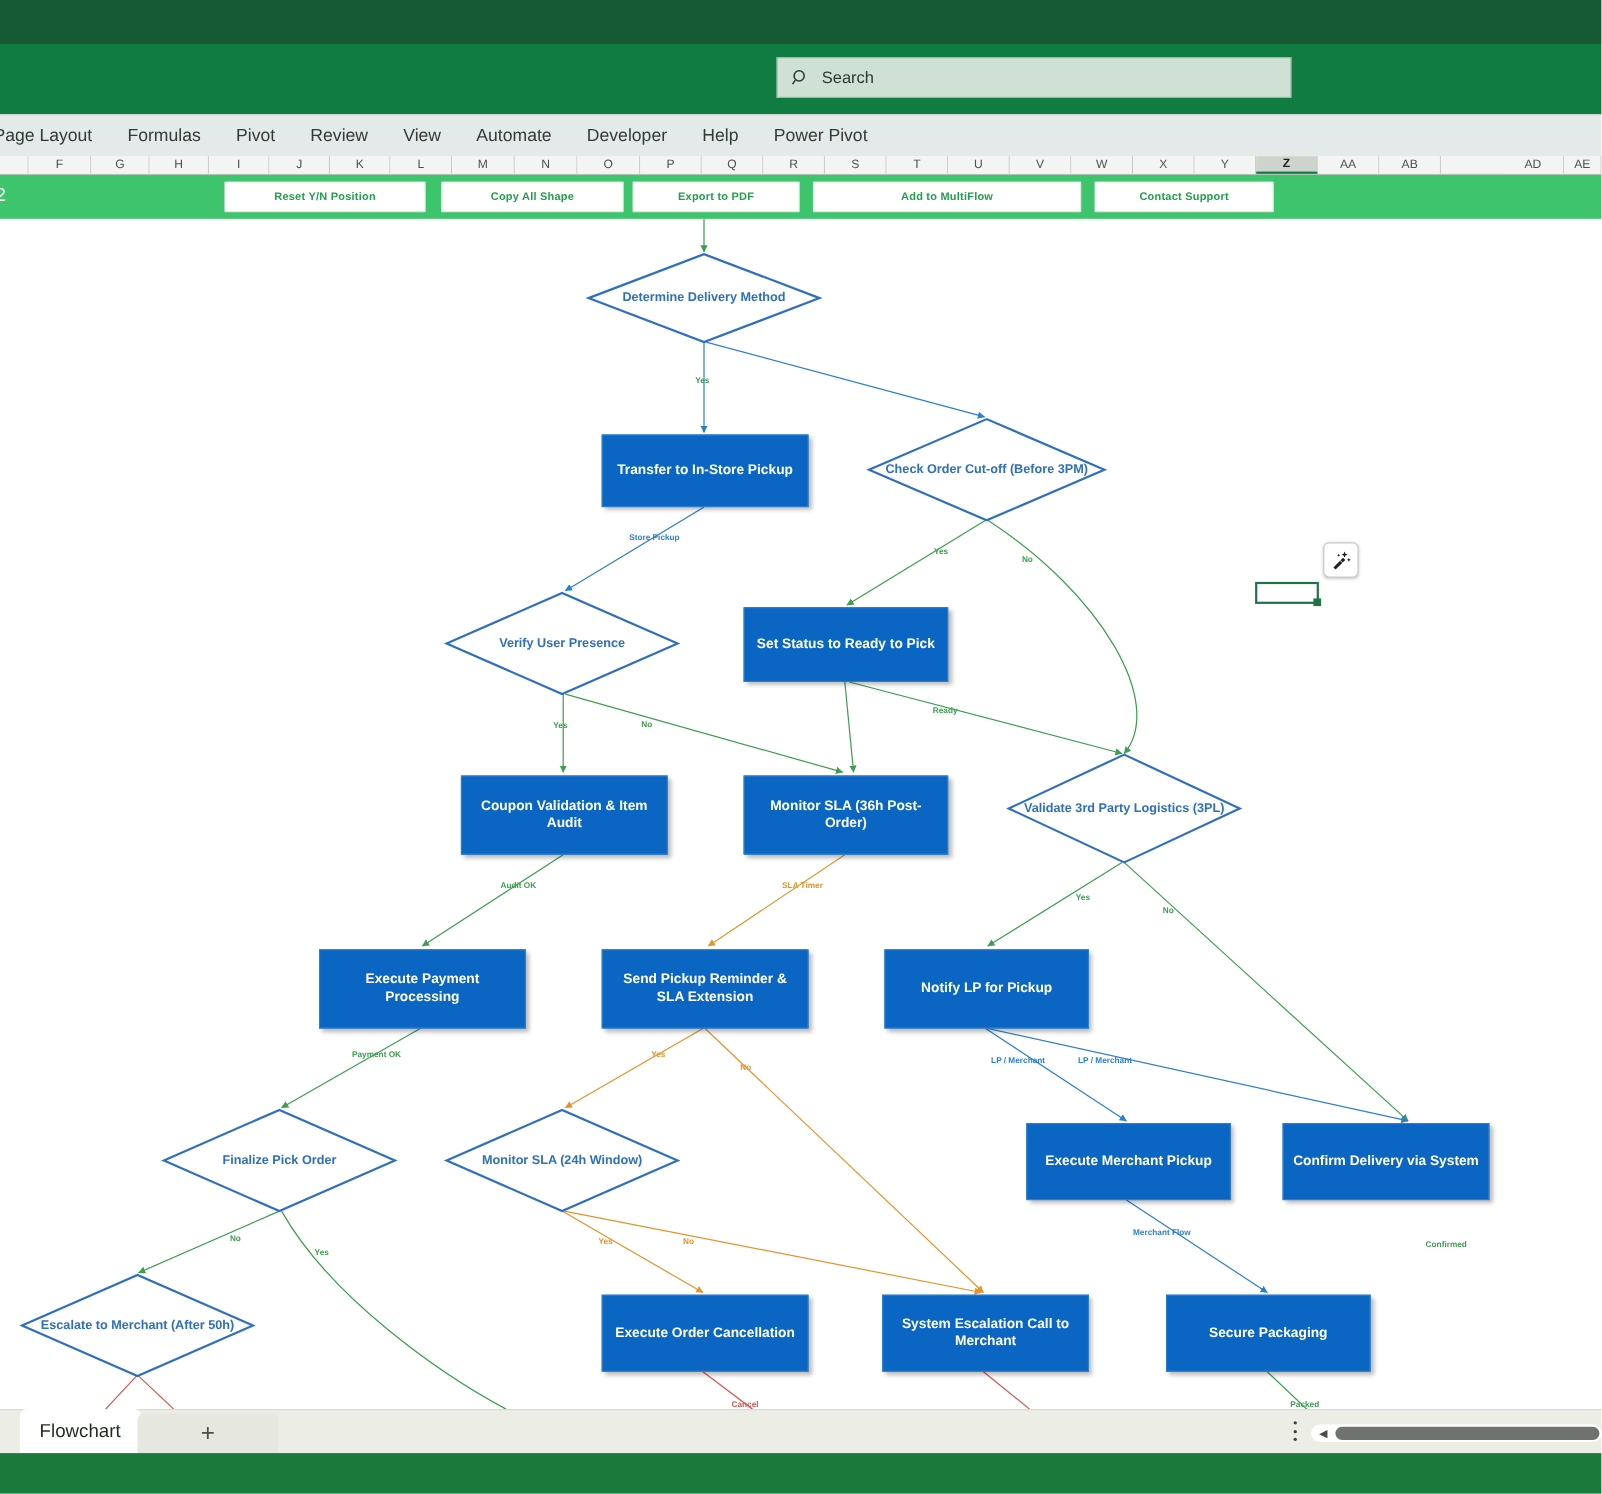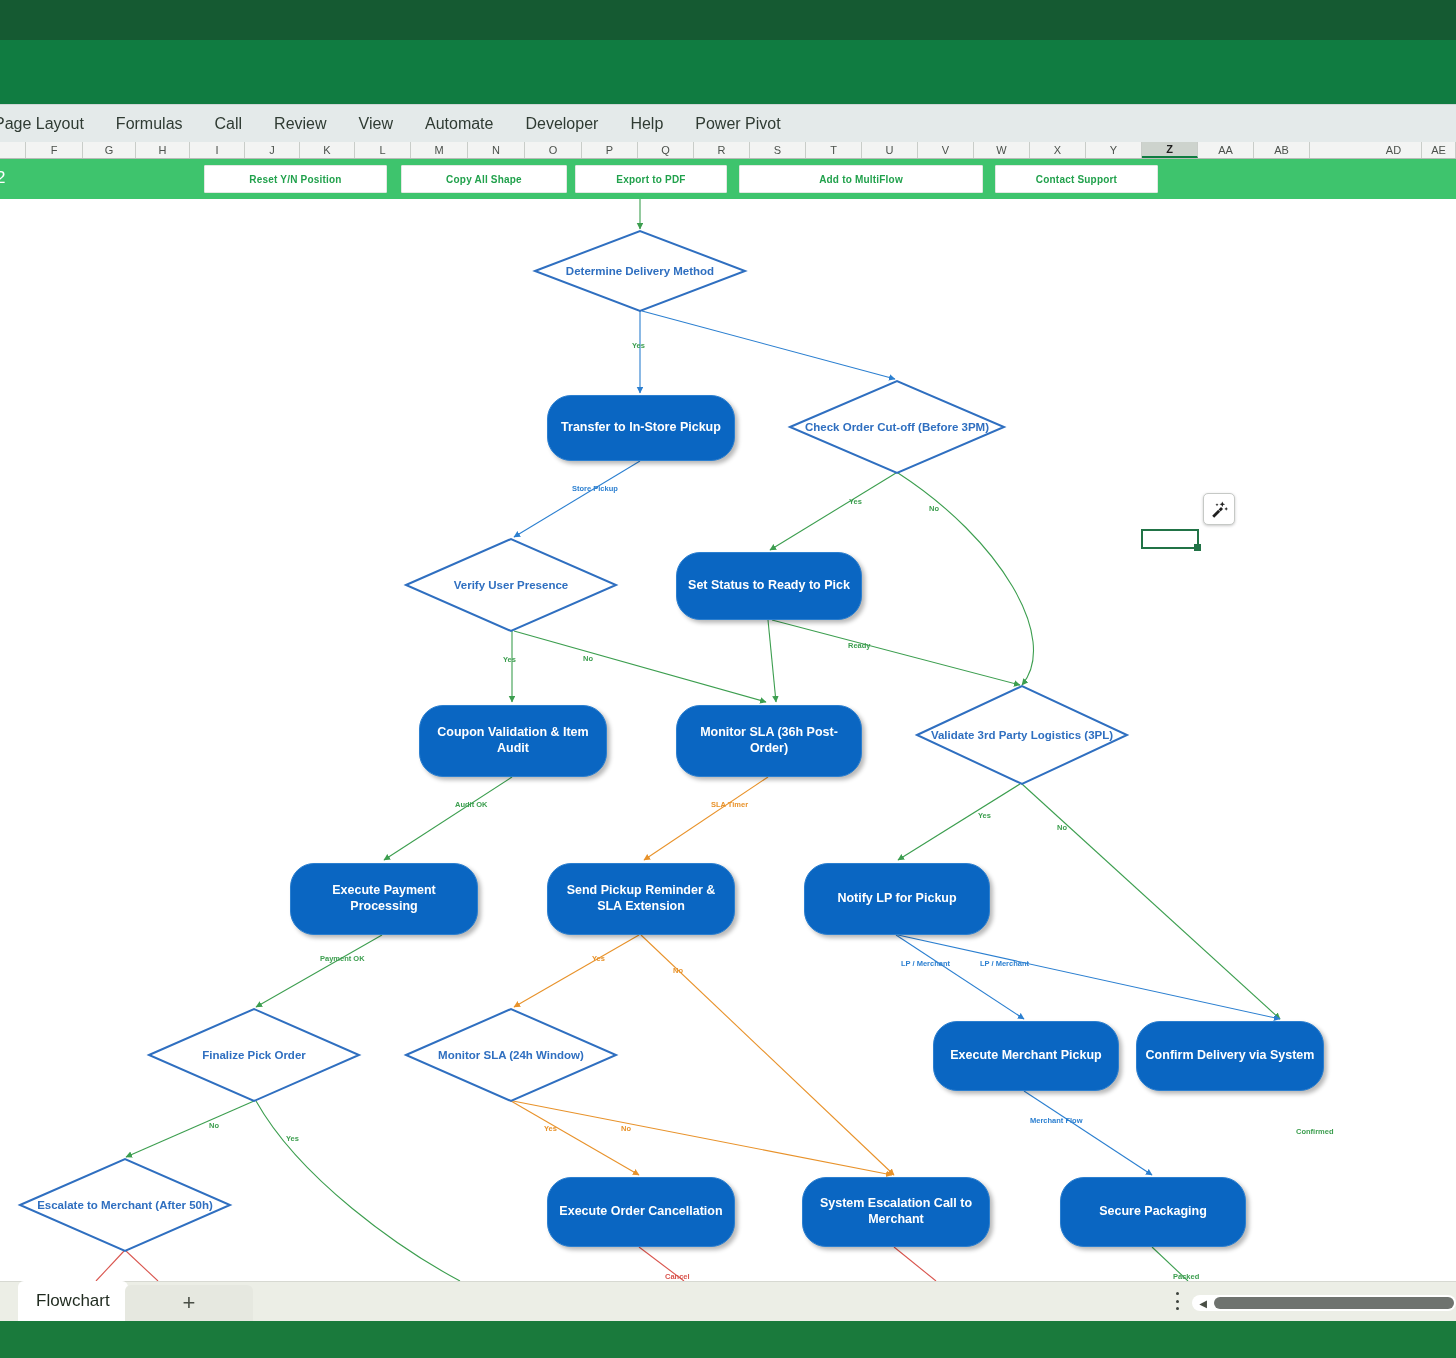--- a/index.html
+++ b/index.html
@@ -176,6 +176,15 @@
   <div class="titlebar"></div>
 
   <div class="searchstrip"></div>
+  <div class="searchbox">
+    <span class="mag">
+      <svg width="18" height="18" viewBox="0 0 18 18">
+        <circle cx="7.5" cy="7" r="4.6" fill="none" stroke="#2b3a2f" stroke-width="1.4"></circle>
+        <line x1="4" y1="11" x2="1.5" y2="14.5" stroke="#2b3a2f" stroke-width="1.4"></line>
+      </svg>
+    </span>
+    <span class="ph">Search</span>
+  </div>
 
   <div class="ribbontabs" id="ribbon-tabs">
       <div class="rtab">Page Layout</div>

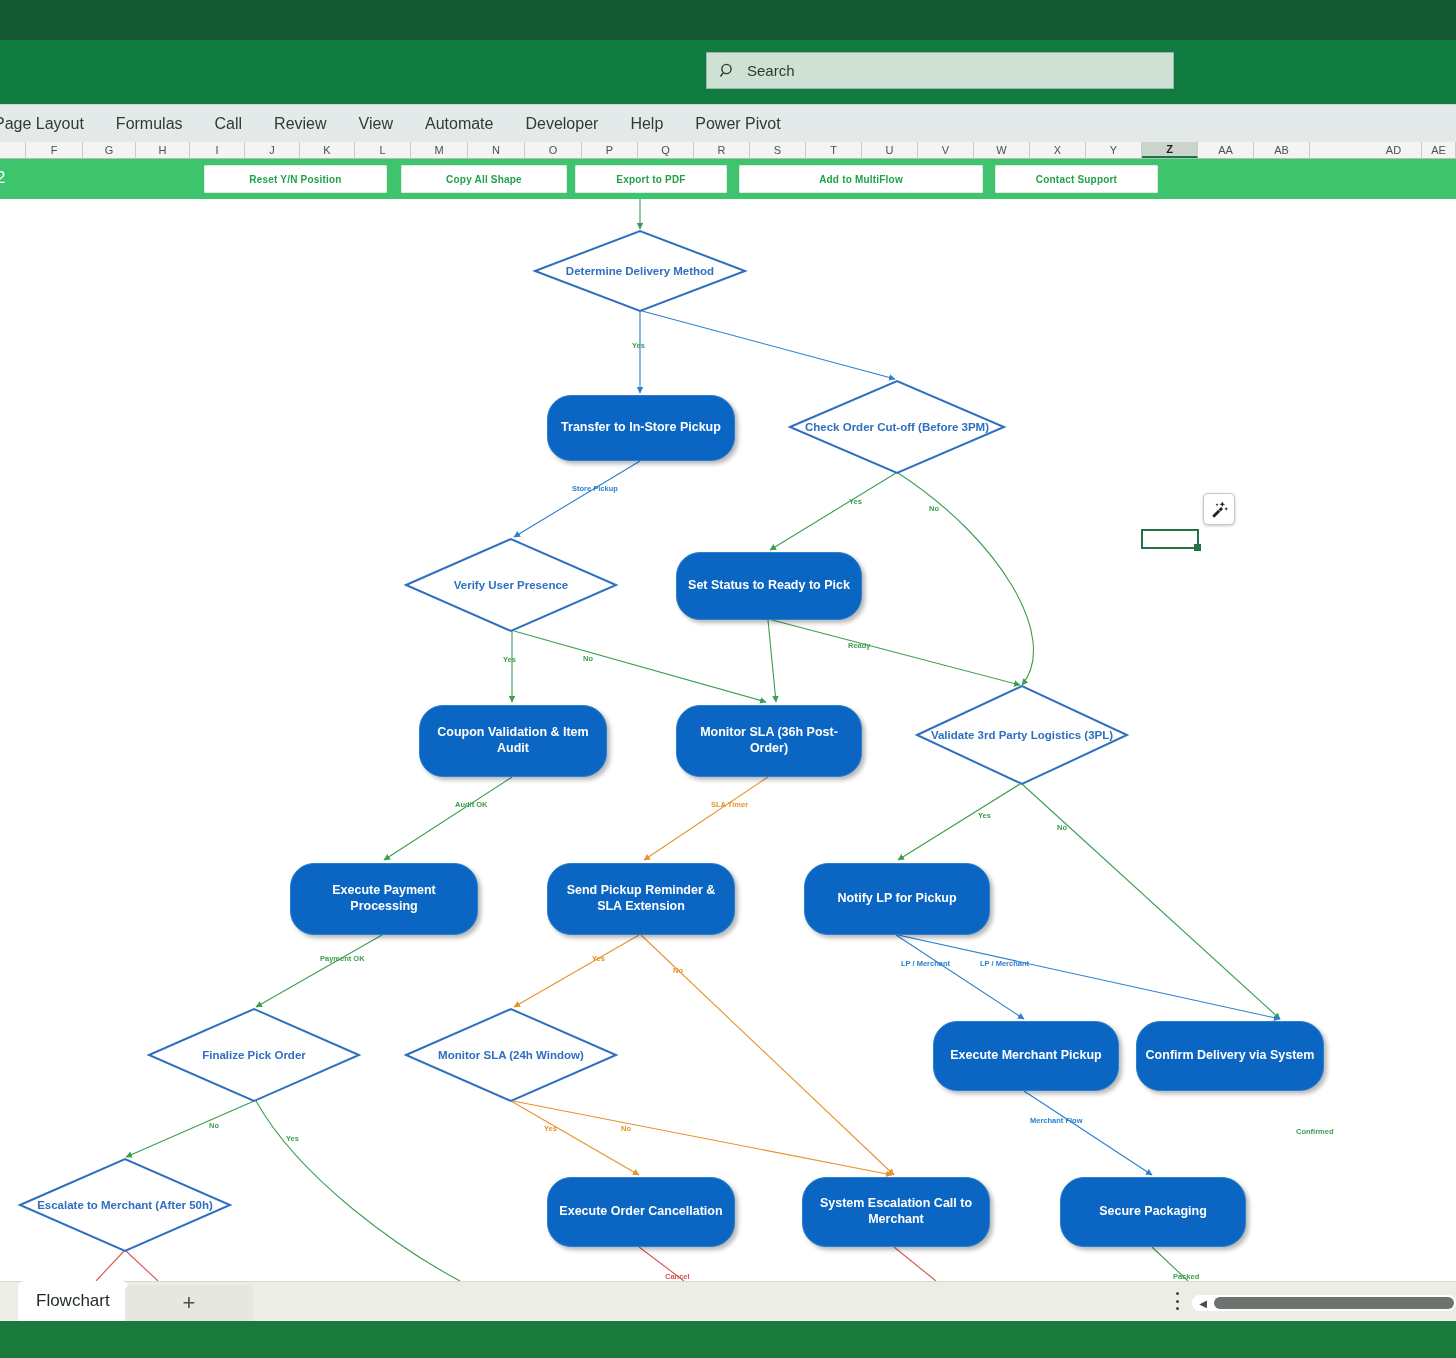--- a/index.html
+++ b/index.html
@@ -189,7 +189,7 @@
   <div class="ribbontabs" id="ribbon-tabs">
       <div class="rtab">Page Layout</div>
       <div class="rtab">Formulas</div>
-      <div class="rtab">Call</div>
+      <div class="rtab">Pivot</div>
       <div class="rtab">Review</div>
       <div class="rtab">View</div>
       <div class="rtab">Automate</div>

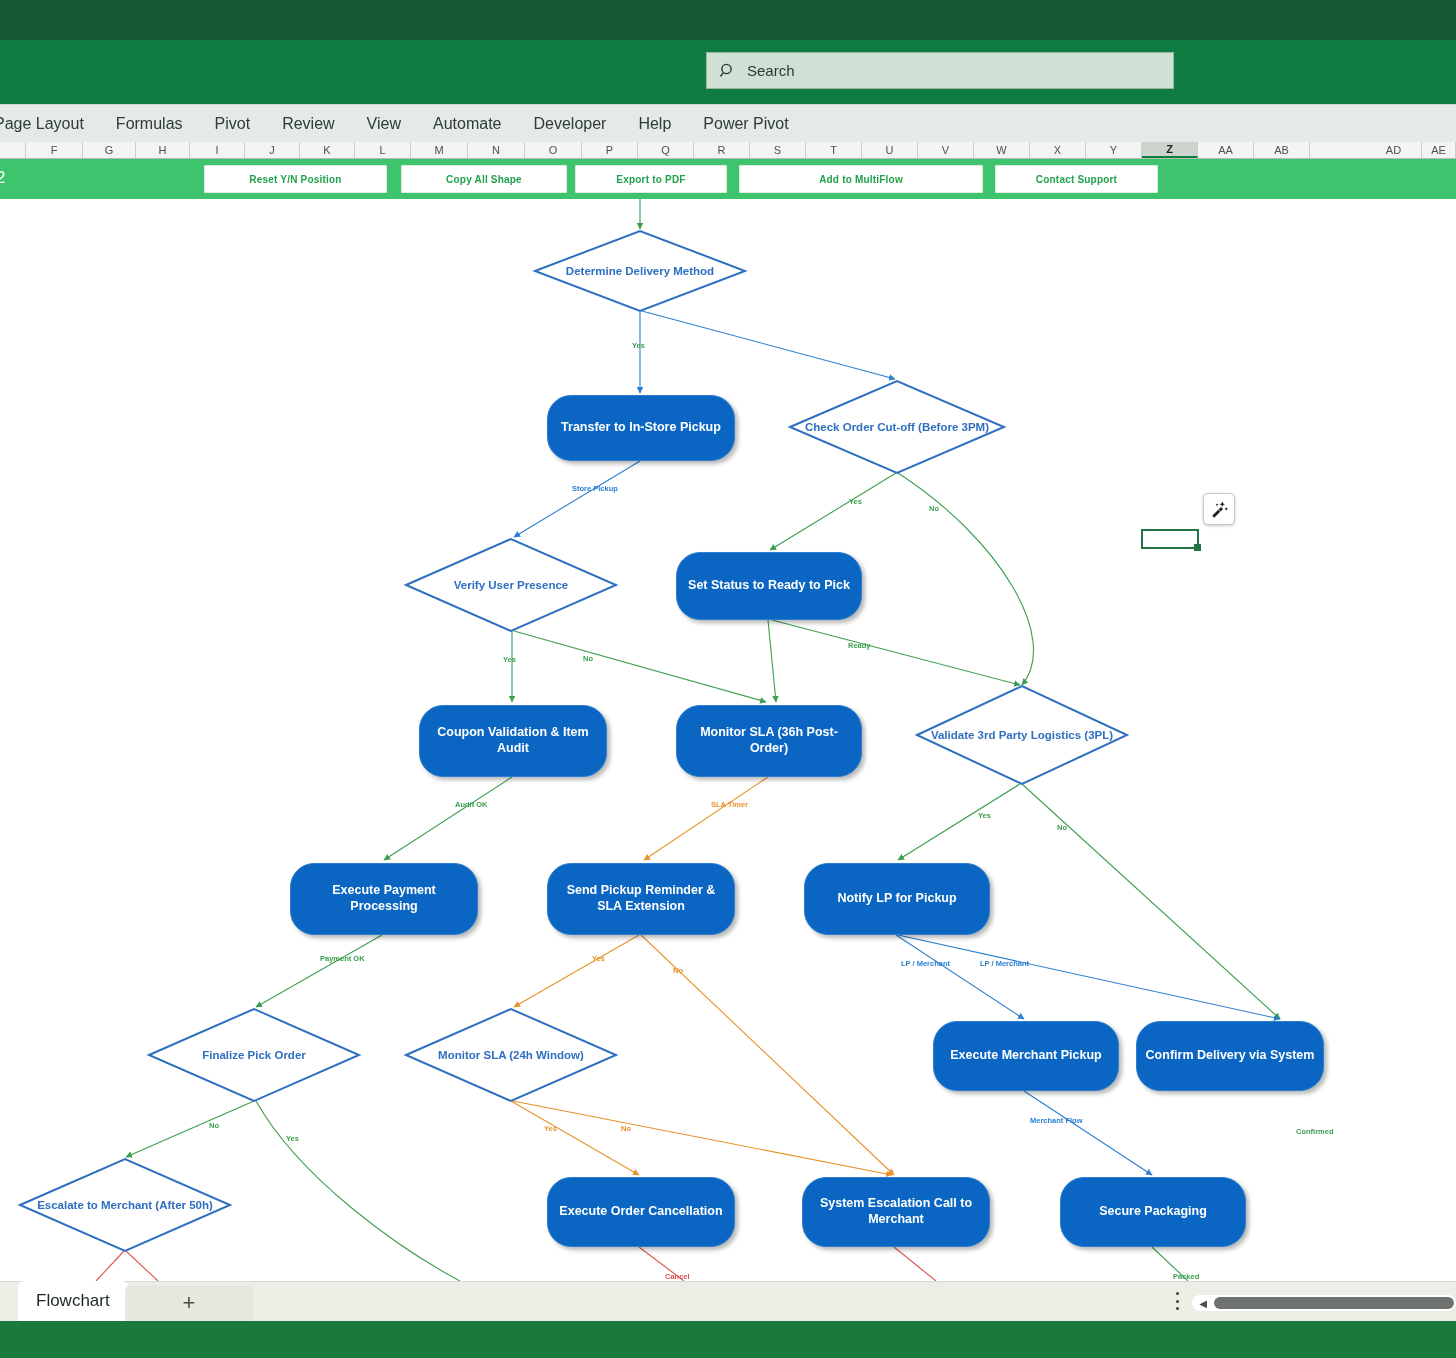--- a/index.html
+++ b/index.html
@@ -87,7 +87,7 @@
   .canvas svg.wires { position:absolute; left:0; top:0; width:1456px; height:1082px; }
 
   
-  .node { position:absolute;border-radius:24px; }
+  .node { position:absolute; }
   .proc {
     background:#0a66c2; border:1px solid #2b7fd0;
     box-shadow:3px 3px 4px rgba(0,0,0,.28);

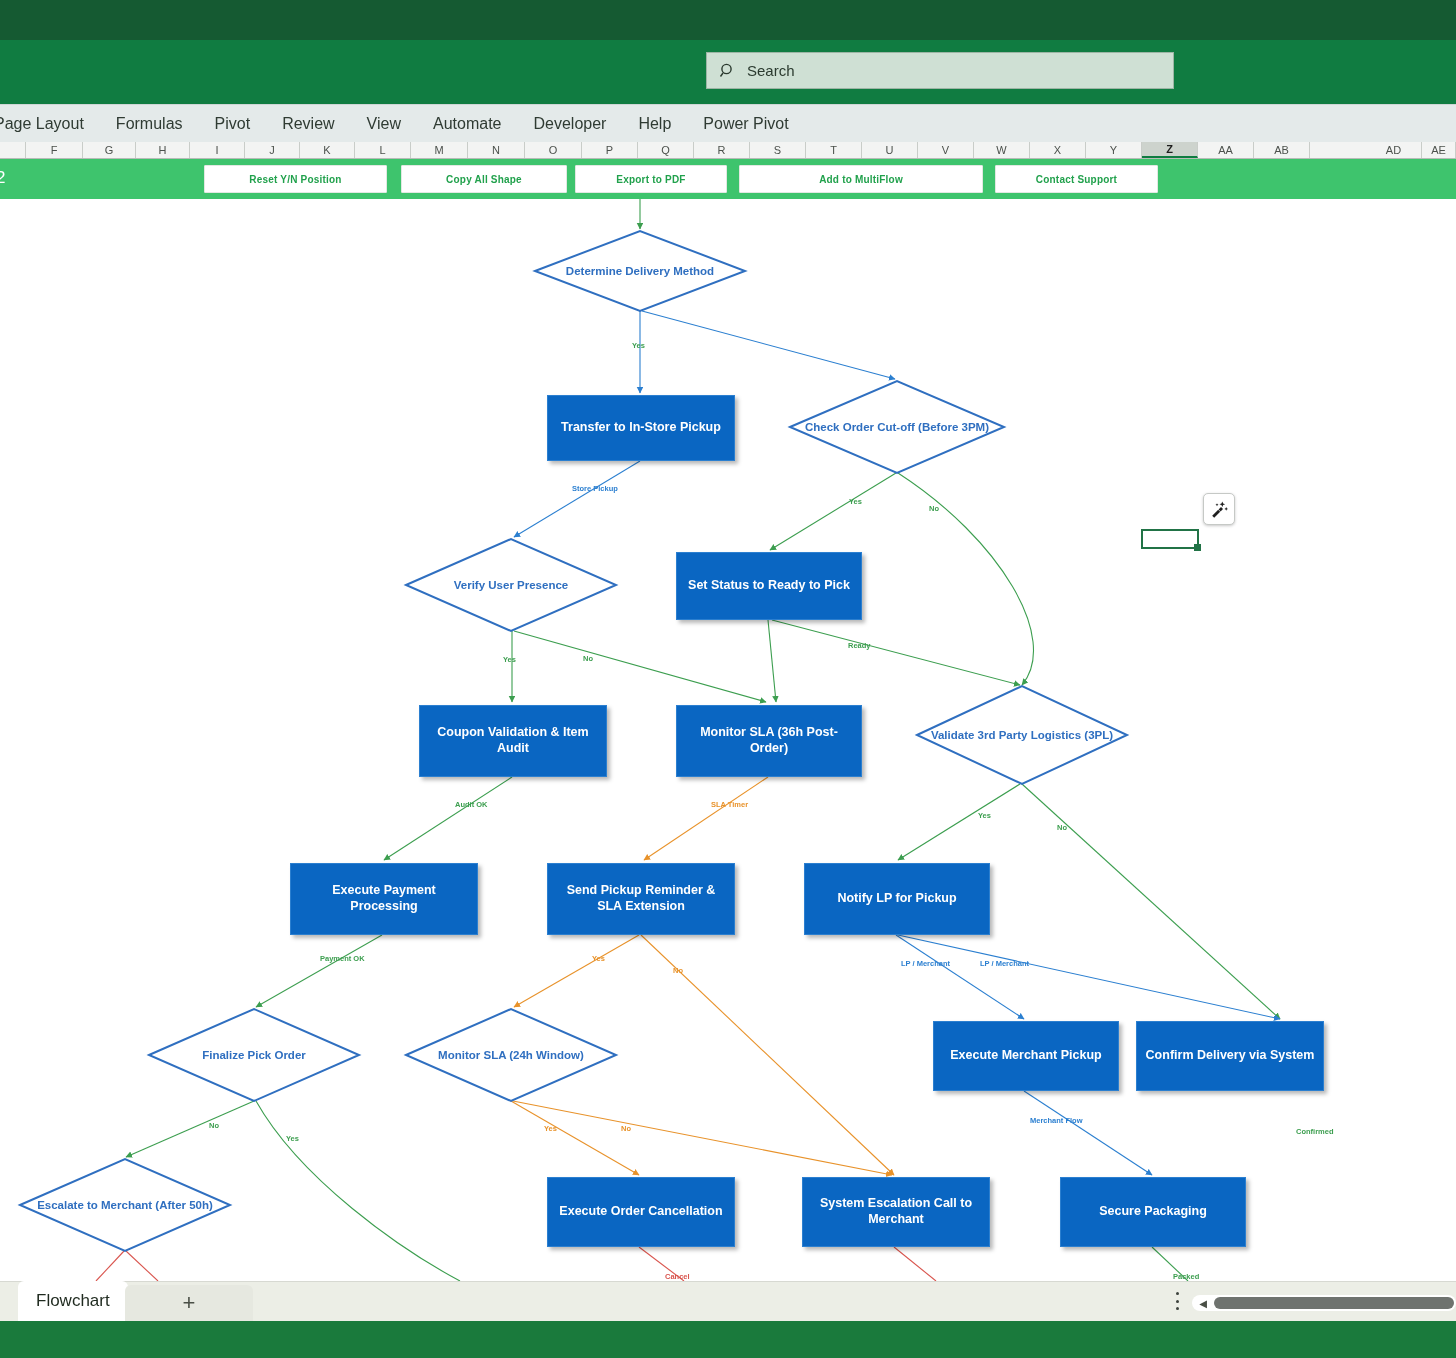--- a/index.html
+++ b/index.html
@@ -358,7 +358,7 @@
           <div class="dec-lbl">Monitor SLA (24h Window)</div>
         </div>
         <div class="node proc" style="left: 933px; top: 822px; width: 186px; height: 70px;">Execute Merchant Pickup</div>
-        <div class="node proc" style="left: 1136px; top: 822px; width: 188px; height: 70px;">Confirm Delivery via System</div>
+        <div class="node proc" style="left: 1166px; top: 822px; width: 188px; height: 70px;">Confirm Delivery via System</div>
         <div class="dec-wrap" style="left: 20px; top: 960px; width: 210px; height: 92px;">
           <svg width="210" height="92" viewBox="0 0 210 92">
             <polygon points="0,46 105,0 210,46 105,92" fill="#ffffff" stroke="#2f6fc0" stroke-width="2"></polygon>

